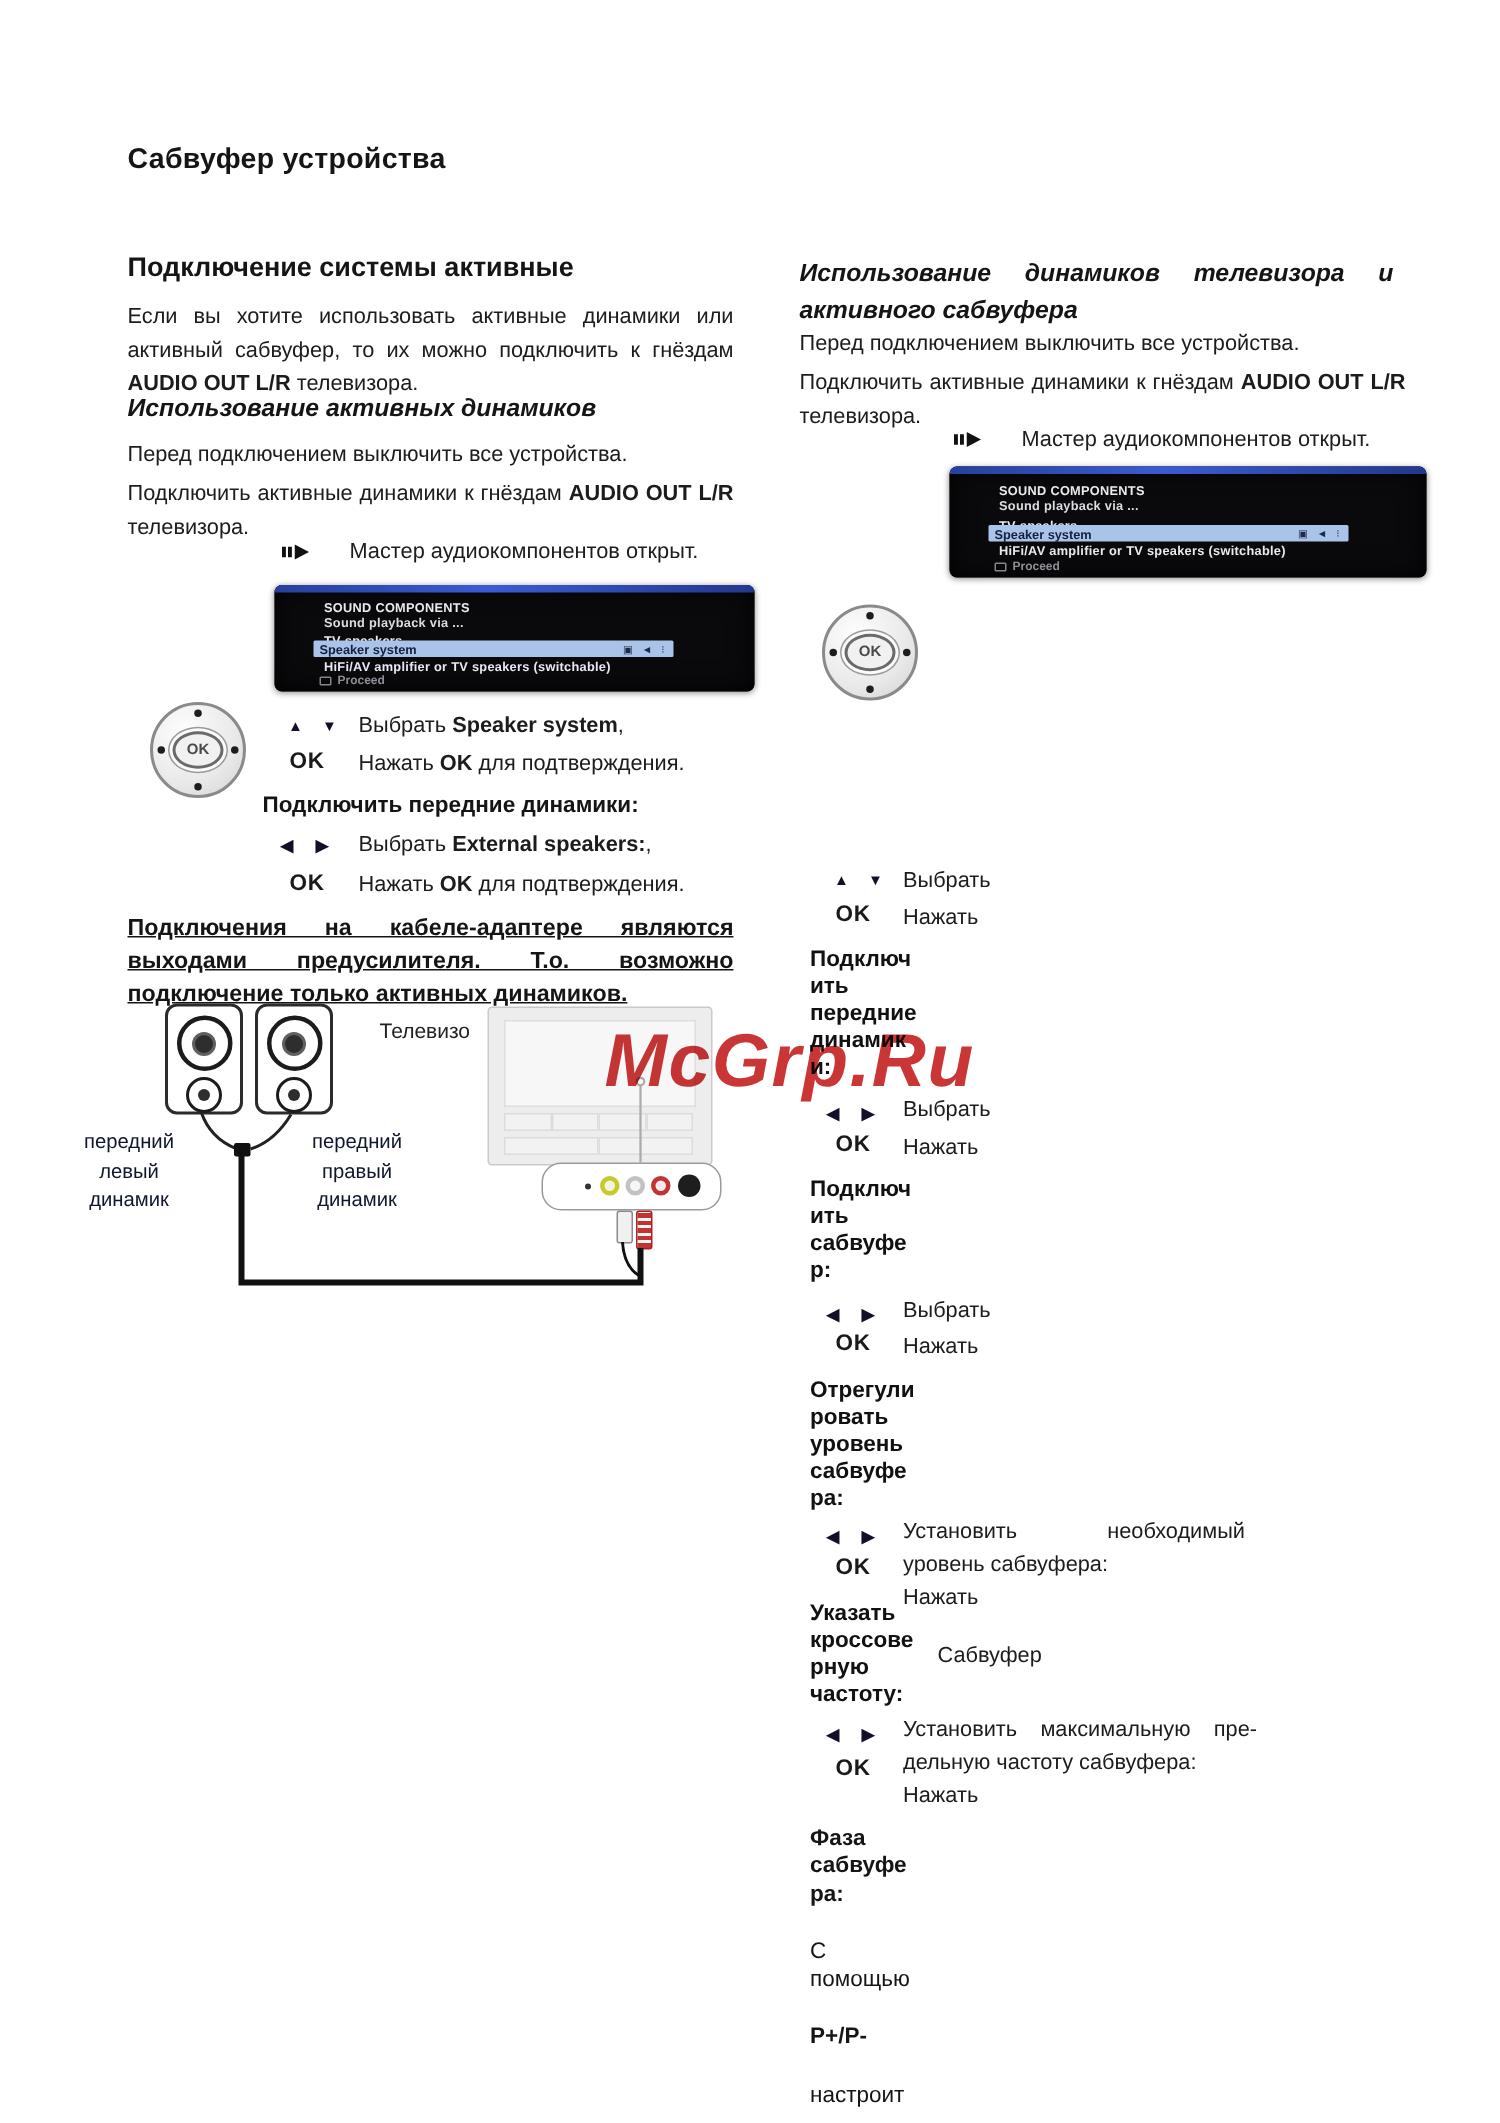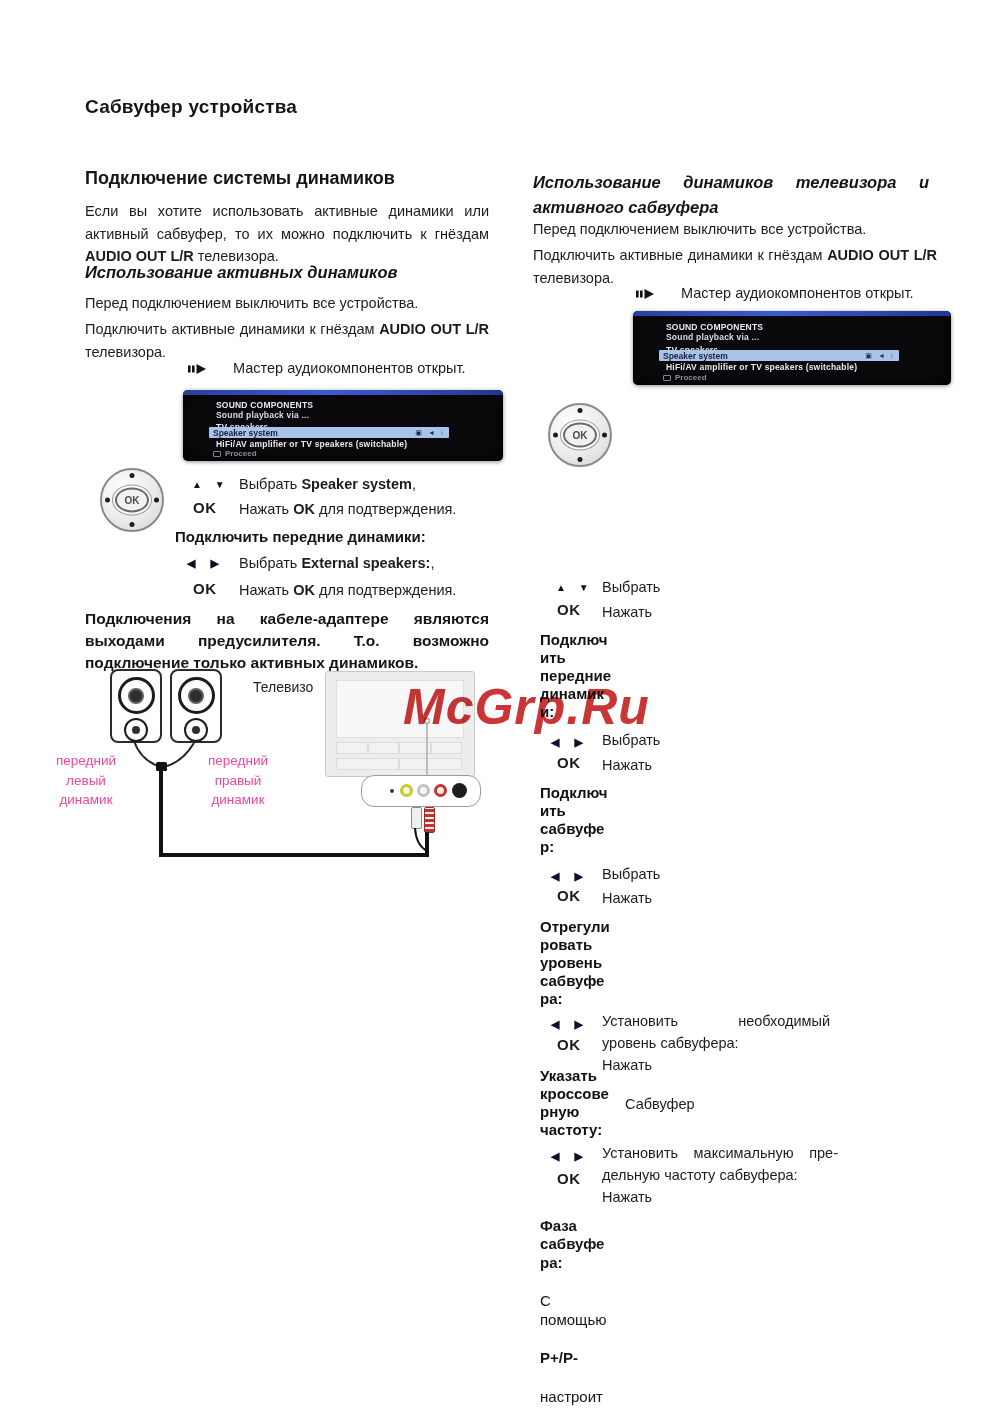--- a/index.html
+++ b/index.html
@@ -71,7 +71,7 @@
 
   <div class="abs h1" style="left:85px;top:96px;">Сабвуфер устройства</div>
 
-  <div class="abs h2" style="left:85px;top:168px;">Подключение системы динамиков</div>
+  <div class="abs h2" style="left:85px;top:168px;">Подключение системы активные</div>
 
   <div class="abs h3" style="left:85px;top:263px;">Использование активных динамиков</div>
 

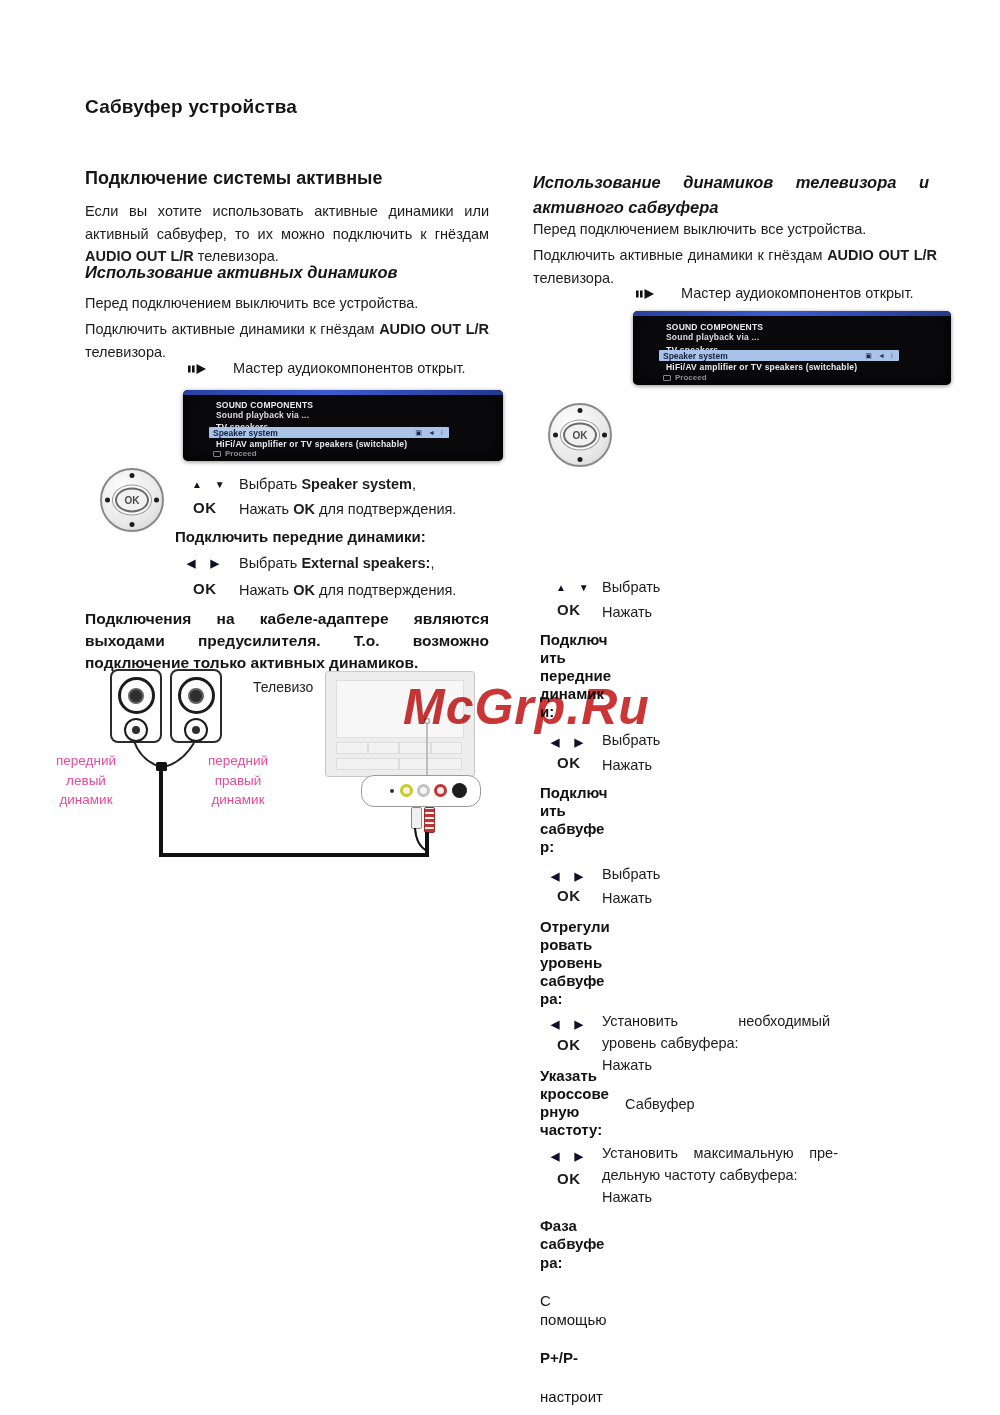--- a/index.html
+++ b/index.html
@@ -128,7 +128,7 @@
   <div class="abs okkey" style="left:193px;top:580px;">OK</div>
   <div class="abs steptext" style="left:239px;top:582px;"><span>Нажать </span><span class="b">OK</span><span> для подтверждения.</span></div>
 
-  <div class="abs boldpara j" style="left:85px;top:608px;width:404px;">Подключения на кабеле-адаптере являются выходами предусилителя. Т.о. возможно подключение только активных динамиков.</div>
+  <div class="abs boldpara j" style="left:85px;top:608px;width:404px;text-decoration:underline;">Подключения на кабеле-адаптере являются выходами предусилителя. Т.о. возможно подключение только активных динамиков.</div>
 
   <div class="abs" style="left:55px;top:663px;width:450px;height:200px;">
 

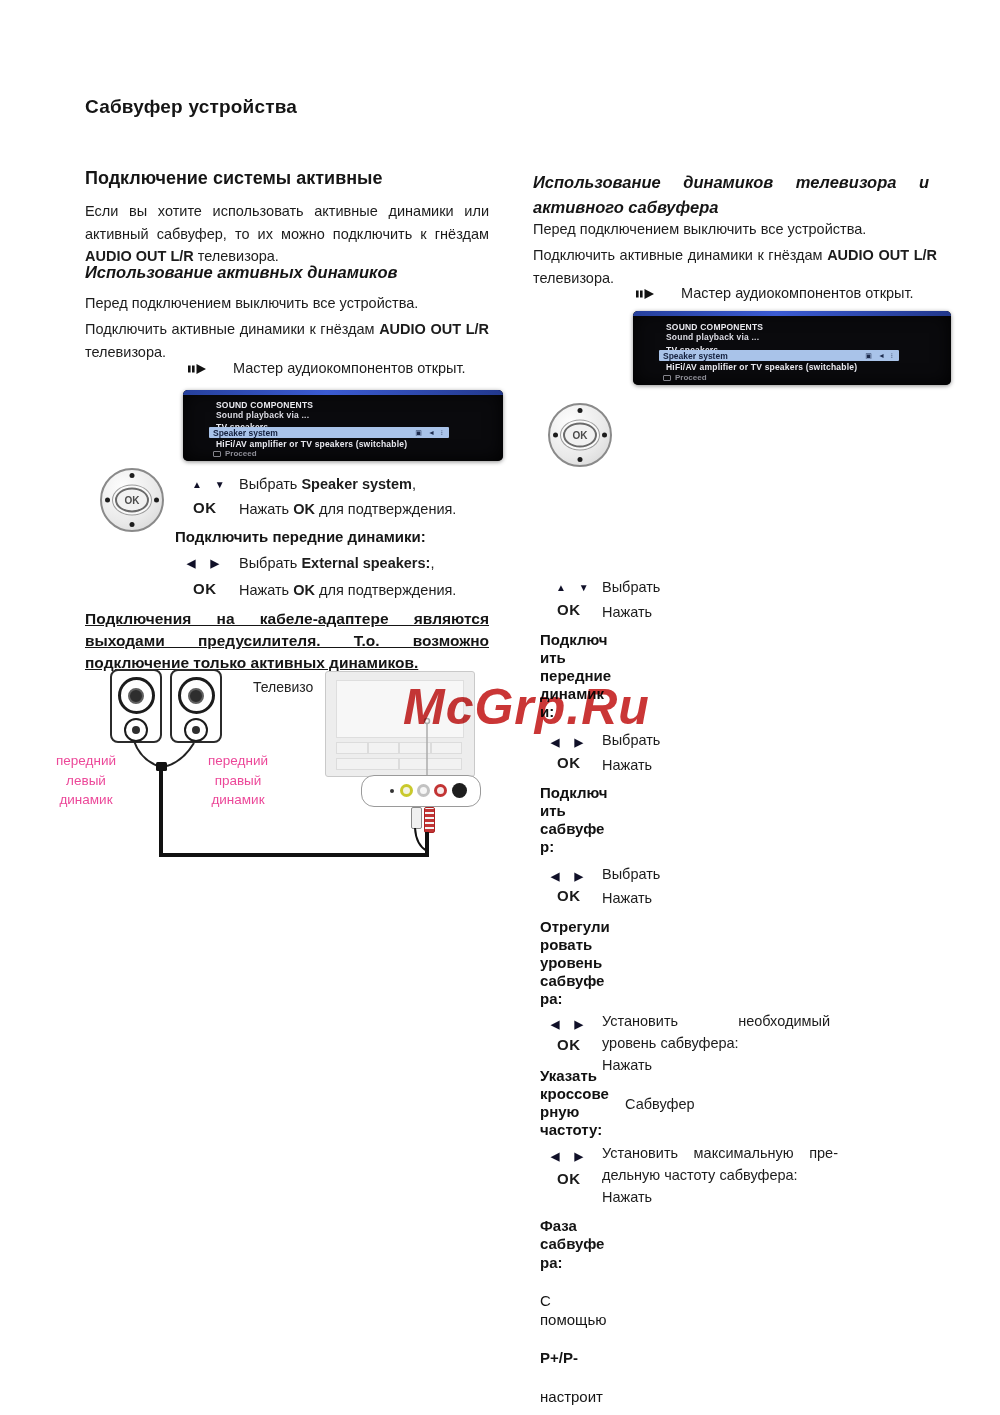--- a/index.html
+++ b/index.html
@@ -54,7 +54,7 @@
   .spk-sm{width:20px;height:20px;border:2.5px solid #1c1c1c;border-radius:50%;margin:0 auto;
           display:flex;align-items:center;justify-content:center;}
   .spk-sm-in{width:8px;height:8px;background:#2e2e2e;border-radius:50%;}
-  .spklabel{position:absolute;width:90px;text-align:center;font-size:13.5px;line-height:1.45;white-space:pre-line;color:#ec4899;}
+  .spklabel{position:absolute;width:90px;text-align:center;font-size:13.5px;line-height:1.45;white-space:pre-line;color:#0f172a;}
   .tv{position:absolute;left:270px;top:8px;width:148px;height:104px;background:#ededed;border:1px solid #c9c9c9;border-radius:3px;}
   .tvscreen{position:absolute;left:10px;top:8px;width:126px;height:56px;background:#f7f7f7;border:1px solid #dedede;}
   .tvrow{position:absolute;left:10px;width:126px;height:12px;display:flex;}

